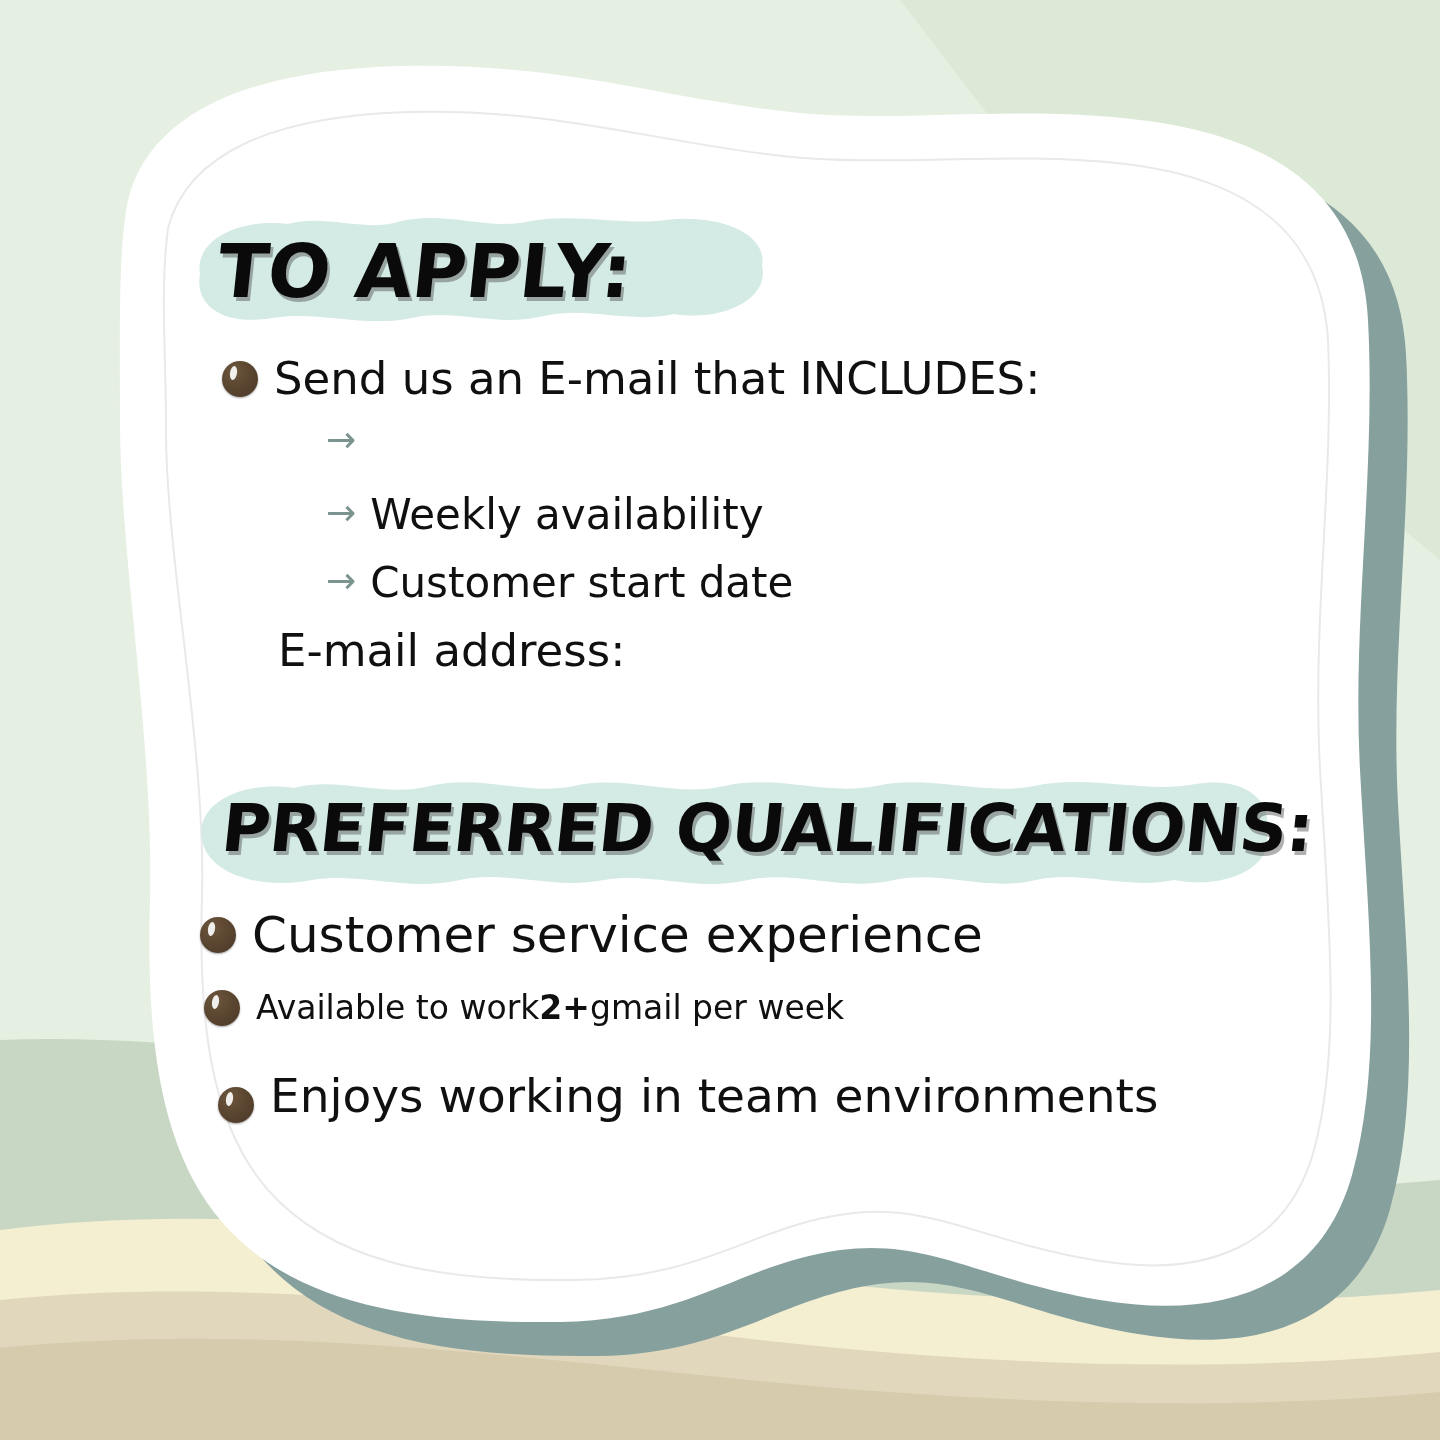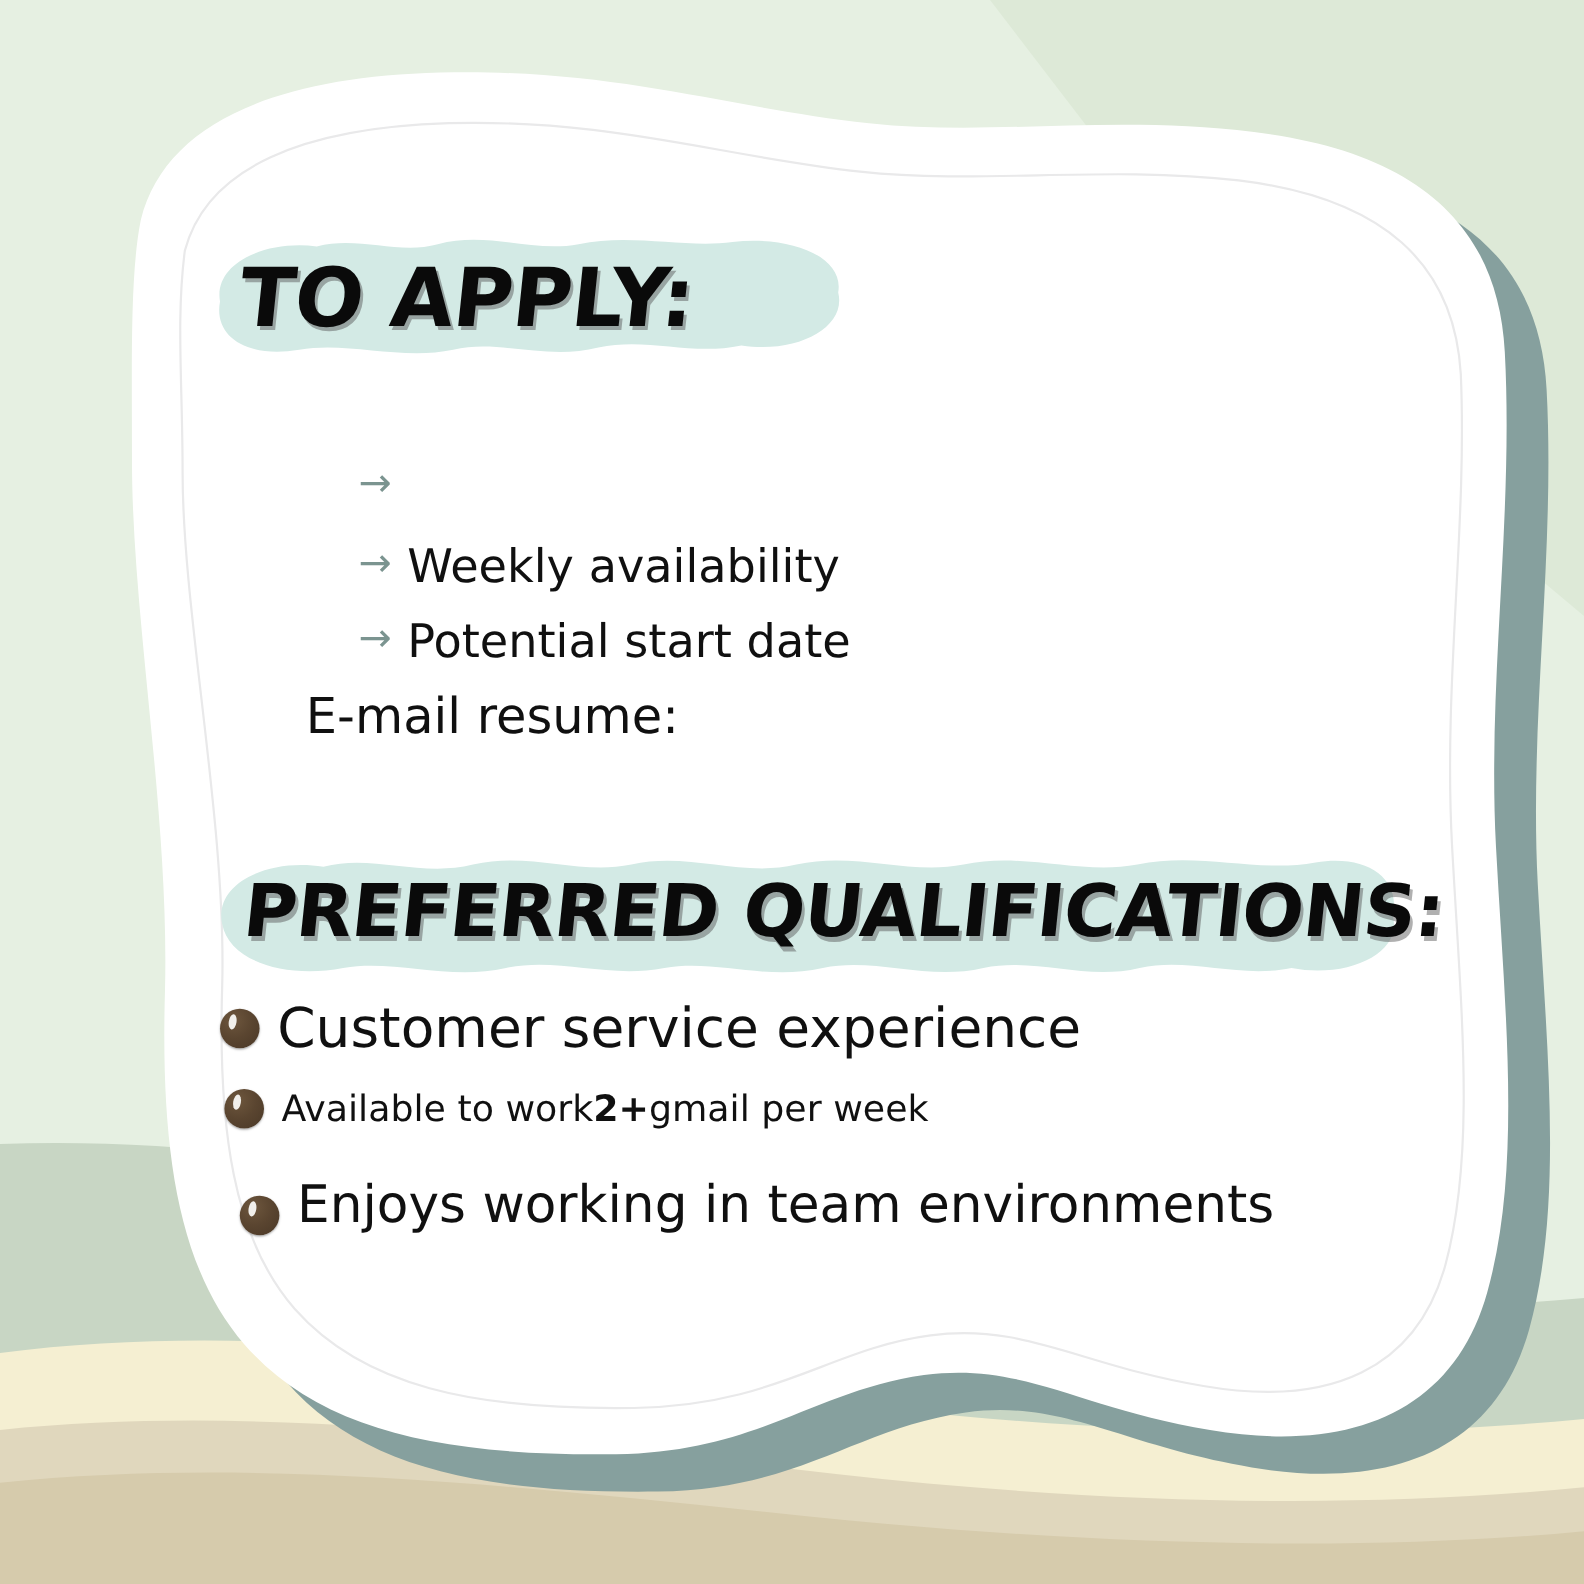--- a/index.html
+++ b/index.html
@@ -189,6 +189,10 @@
   </svg>
   <div class="hl-heading" id="heading-apply">TO APPLY:</div>
 
+  <div class="row" id="row-send">
+    <span class="bullet"></span>
+    <span class="txt">Send us an E-mail that INCLUDES:</span>
+  </div>
 
   <div class="row" id="row-resume">
     <span class="arrow">→</span>

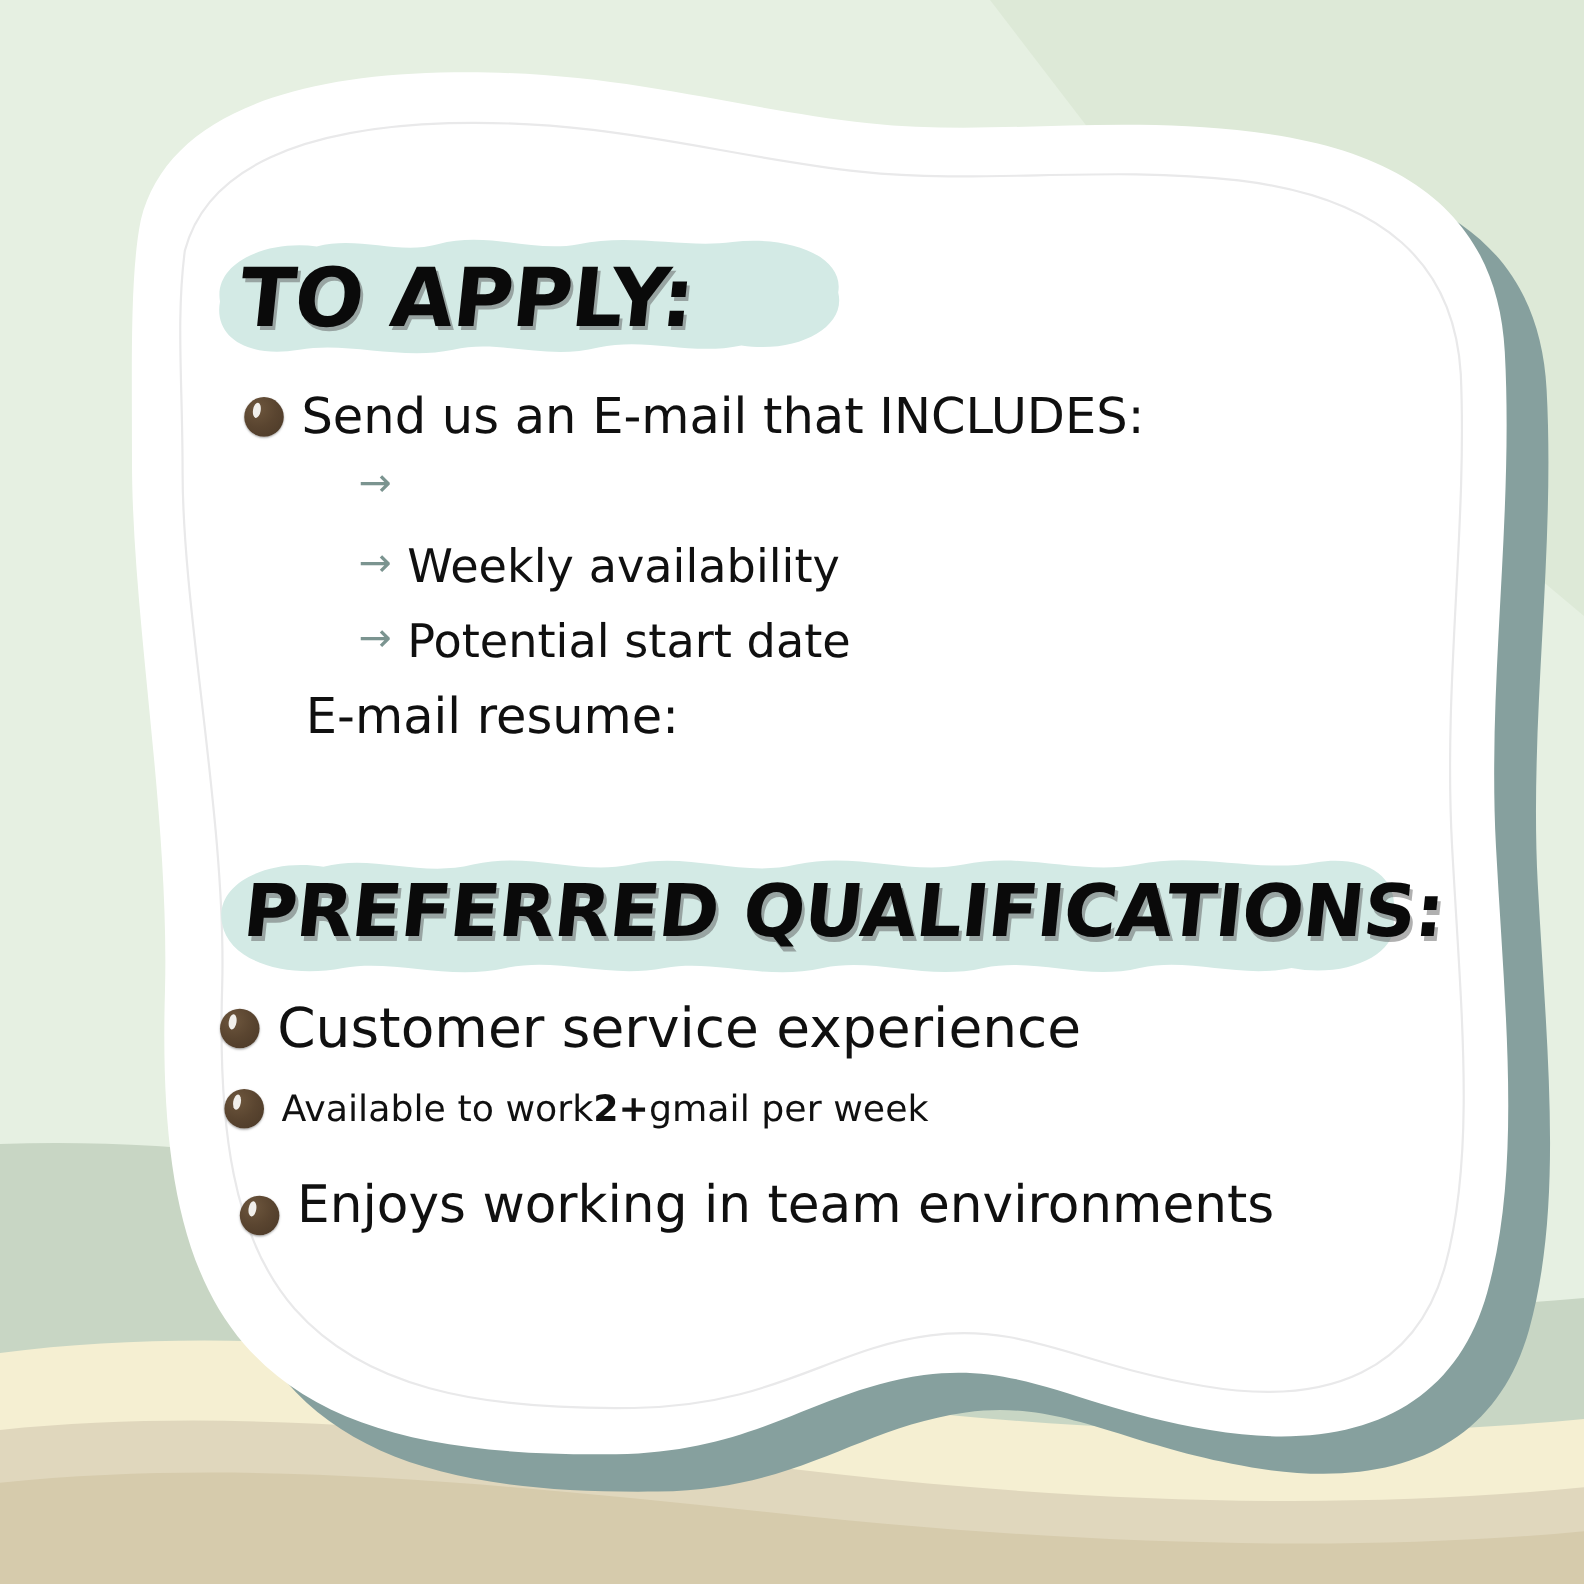--- a/index.html
+++ b/index.html
@@ -203,7 +203,7 @@
   </div>
   <div class="row" id="row-start">
     <span class="arrow">→</span>
-    <span class="txt">Potential start date</span>
+    <span class="txt">Customer start date</span>
   </div>
 
   <div class="row" id="row-email">

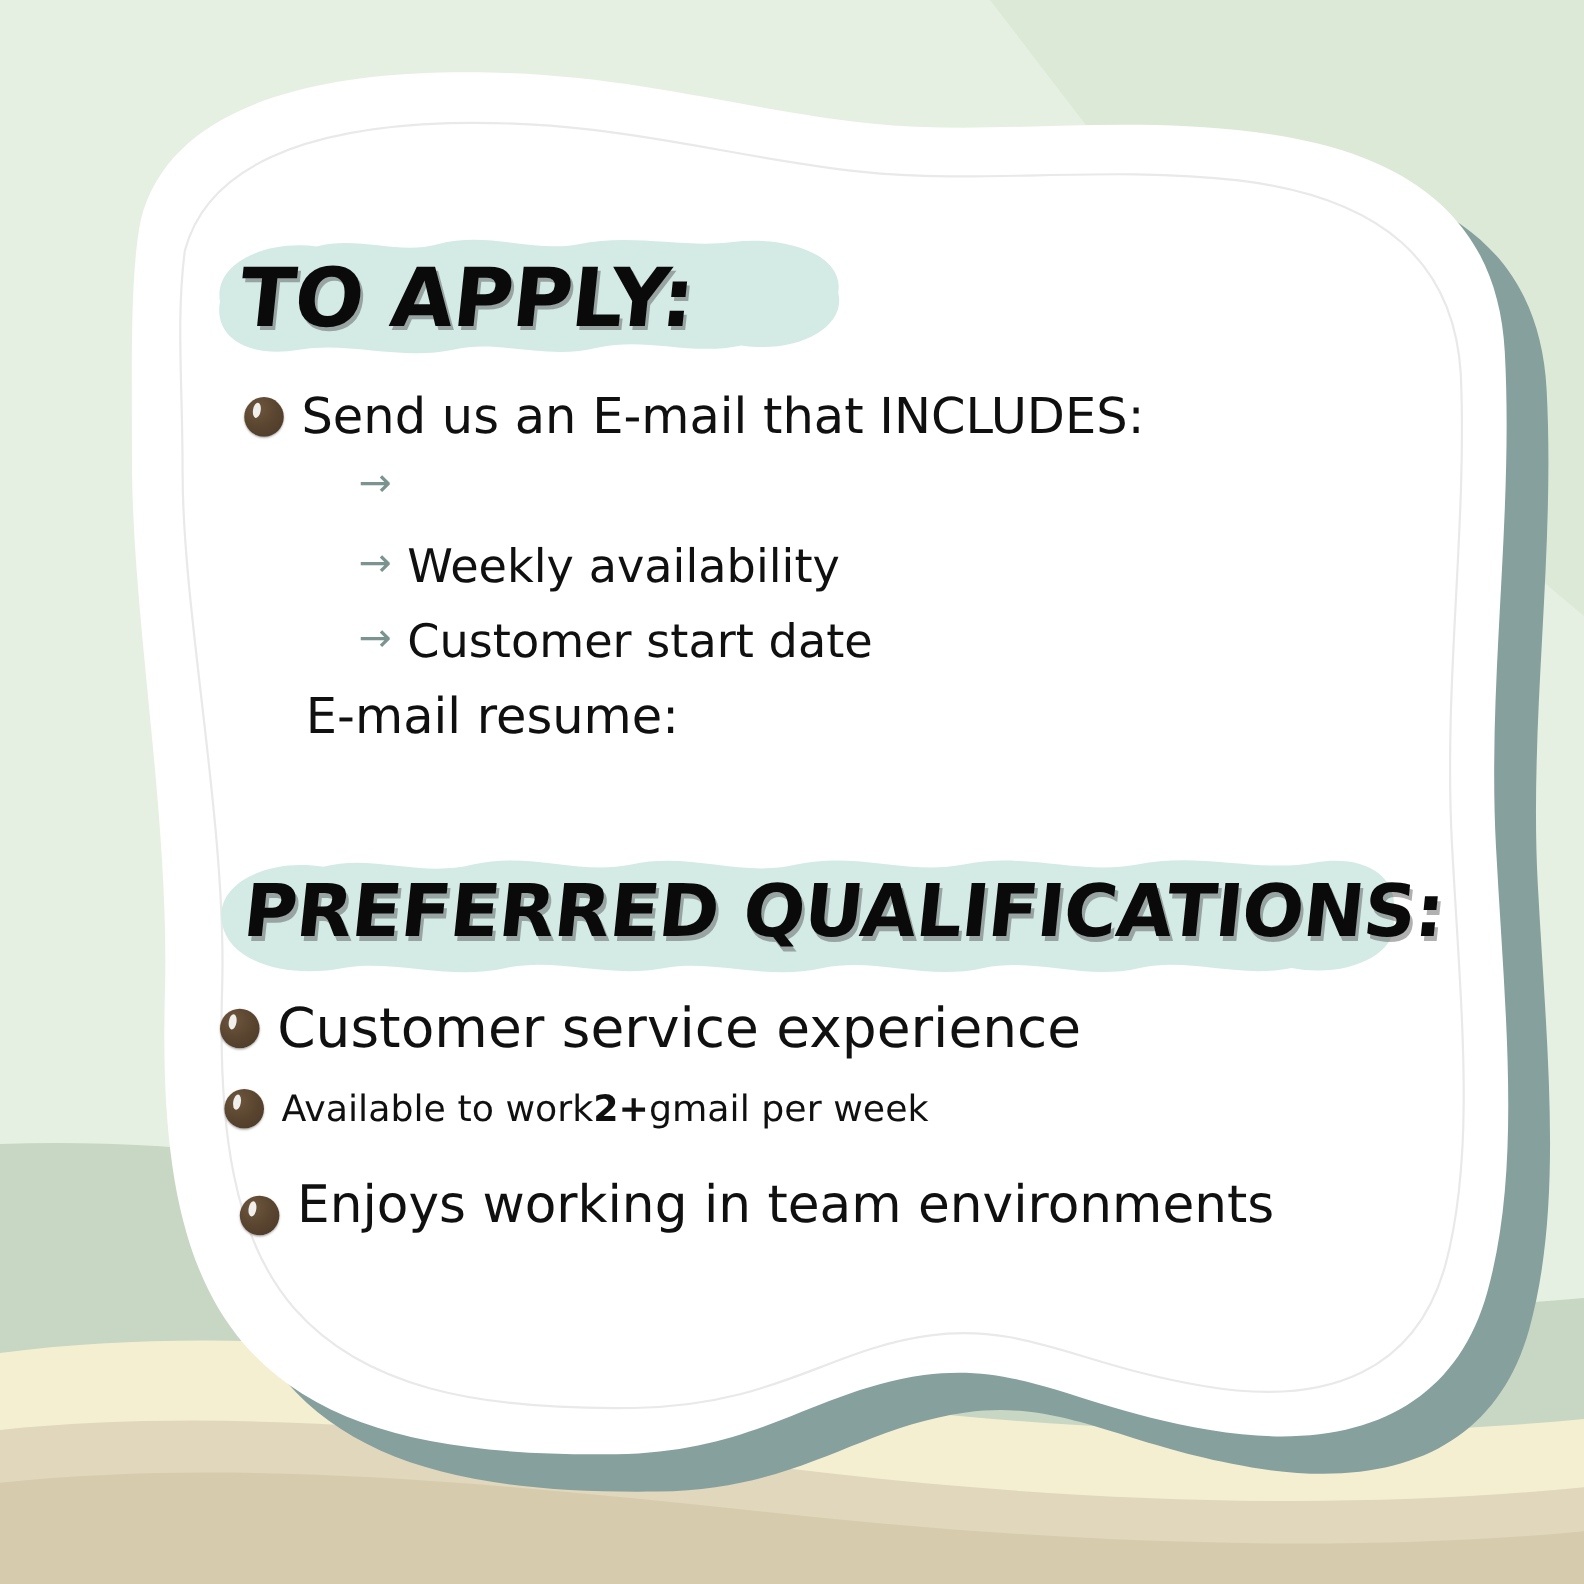--- a/index.html
+++ b/index.html
@@ -207,7 +207,7 @@
   </div>
 
   <div class="row" id="row-email">
-    <span id="email-label" class="txt">E-mail resume:</span>
+    <span id="email-label" class="txt">E-mail address:</span>
   </div>
 
   <svg class="hl-swoosh" style="left:182px; top:766px; width:1100px; height:132px;" viewBox="0 0 1100 132">

